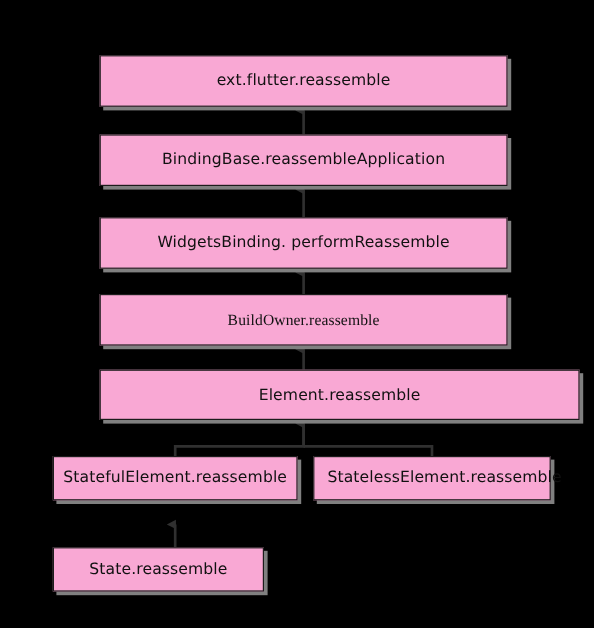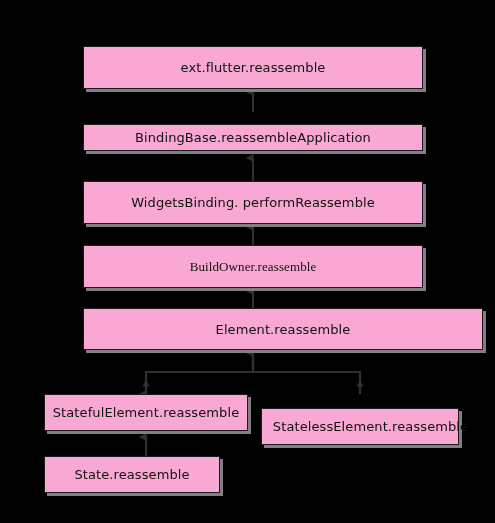--- a/index.html
+++ b/index.html
@@ -41,7 +41,7 @@
   }
   
   .n-ext      { left: 83px;  top: 46px;  width: 340px; height: 43px; }
-  .n-binding  { left: 83px;  top: 124px; width: 340px; height: 27px; justify-content: center; }
+  .n-binding  { left: 83px;  top: 112px; width: 340px; height: 43px; justify-content: center; }
   .n-widgets  { left: 83px;  top: 181px; width: 340px; height: 43px; }
   .n-buildown { left: 83px;  top: 245px; width: 340px; height: 43px; font-family: Liberation Serif, serif; }
   .n-element  { left: 83px;  top: 308px; width: 400px; height: 42px; }

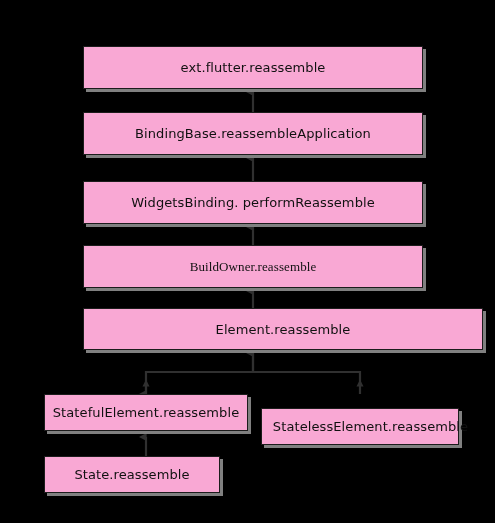--- a/index.html
+++ b/index.html
@@ -45,7 +45,7 @@
   .n-widgets  { left: 83px;  top: 181px; width: 340px; height: 43px; }
   .n-buildown { left: 83px;  top: 245px; width: 340px; height: 43px; font-family: Liberation Serif, serif; }
   .n-element  { left: 83px;  top: 308px; width: 400px; height: 42px; }
-  .n-stateful { left: 44px;  top: 394px; width: 204px; height: 37px; }
+  .n-stateful { left: 44px;  top: 380px; width: 204px; height: 37px; }
   .n-stateless{ left: 261px; top: 408px; width: 198px; height: 37px; padding-left: 21px; }
   .n-state    { left: 44px;  top: 456px; width: 176px; height: 37px; }
 

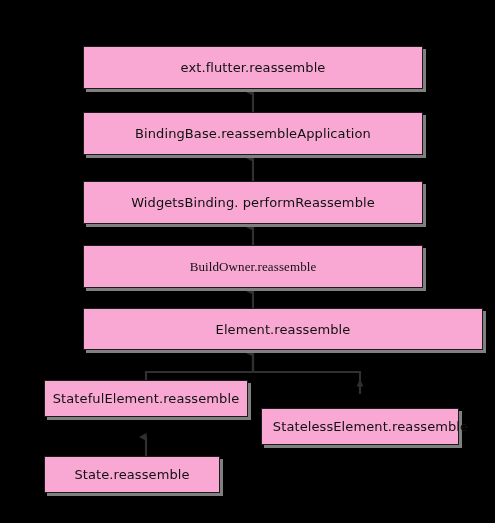--- a/index.html
+++ b/index.html
@@ -46,7 +46,7 @@
   .n-buildown { left: 83px;  top: 245px; width: 340px; height: 43px; font-family: Liberation Serif, serif; }
   .n-element  { left: 83px;  top: 308px; width: 400px; height: 42px; }
   .n-stateful { left: 44px;  top: 380px; width: 204px; height: 37px; }
-  .n-stateless{ left: 261px; top: 408px; width: 198px; height: 37px; padding-left: 21px; }
+  .n-stateless{ left: 261px; top: 380px; width: 198px; height: 37px; padding-left: 21px; }
   .n-state    { left: 44px;  top: 456px; width: 176px; height: 37px; }
 
   .edge-layer {

